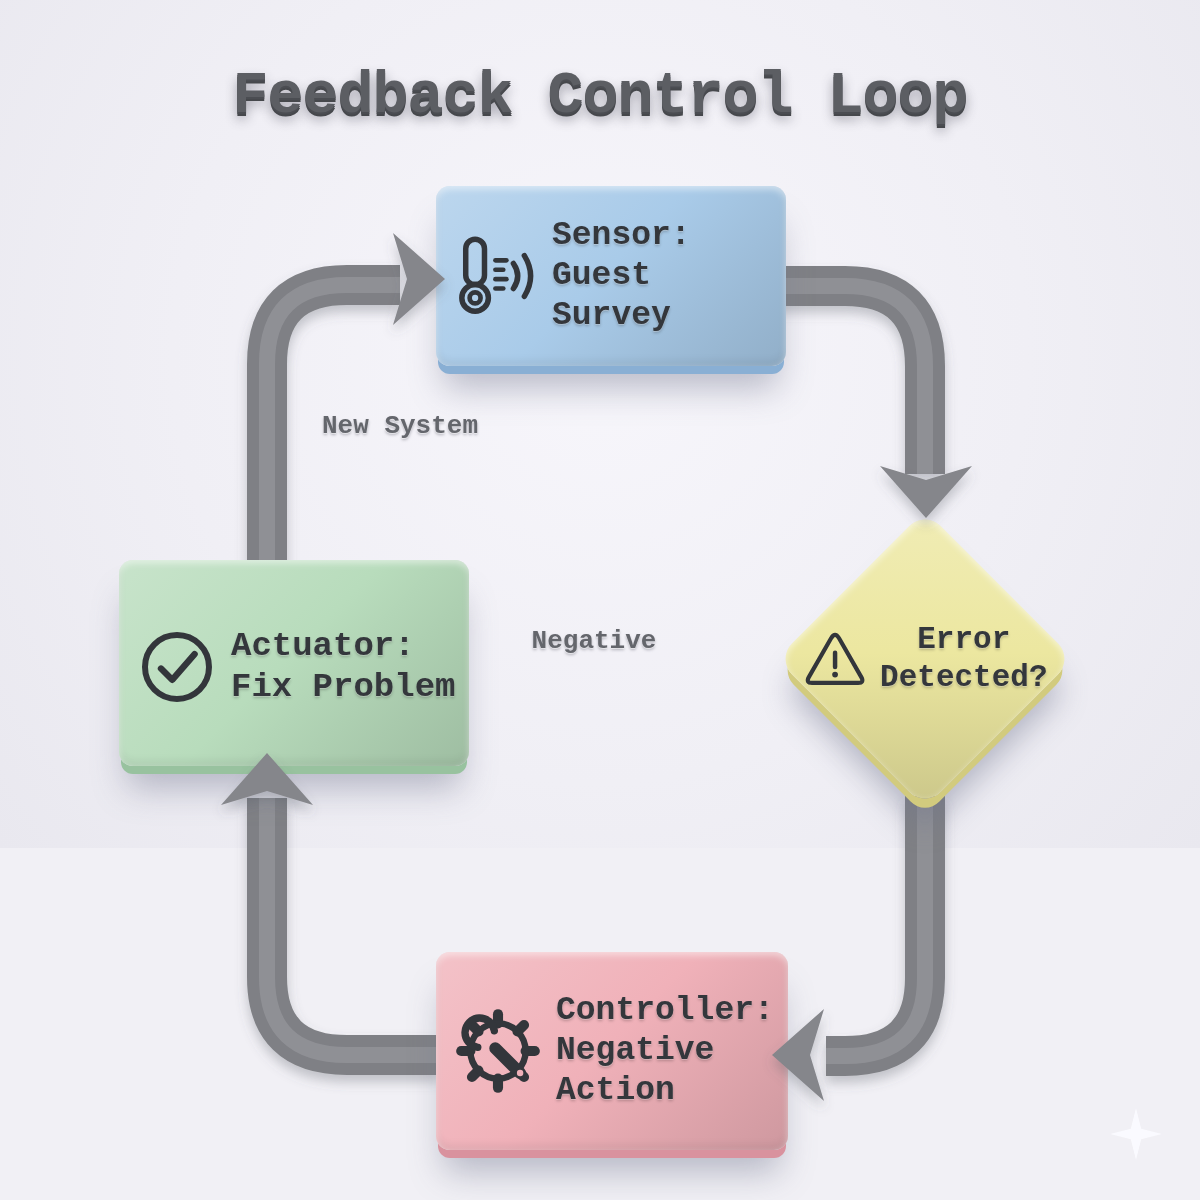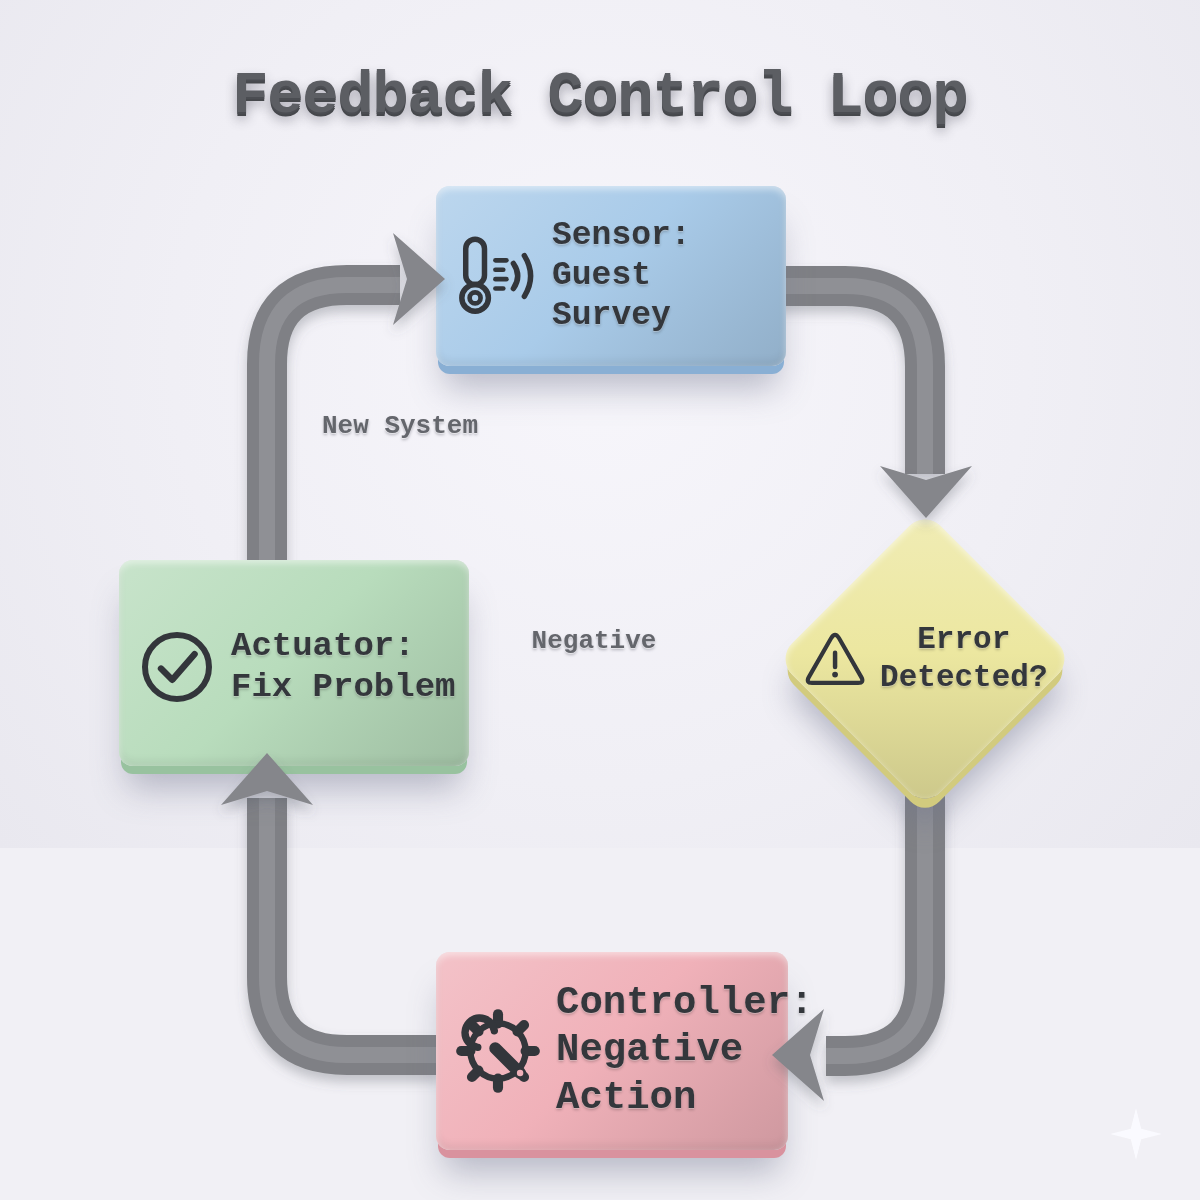--- a/index.html
+++ b/index.html
@@ -45,7 +45,7 @@
   .node-actuator{left:119px;top:560px;width:322px;height:198px;padding:8px 10px 0 18px;}
   .node-actuator .node-text{font-size:34px;}
   .node-controller{left:436px;top:952px;width:326px;height:198px;padding:0 10px 0 16px;}
-  .node-controller .node-text{font-size:39px;}
+  .node-controller .node-text{font-size:33px;}
 
   .diamond-wrap{position:absolute;left:820px;top:554px;width:210px;height:210px;z-index:2;}
   .diamond{

